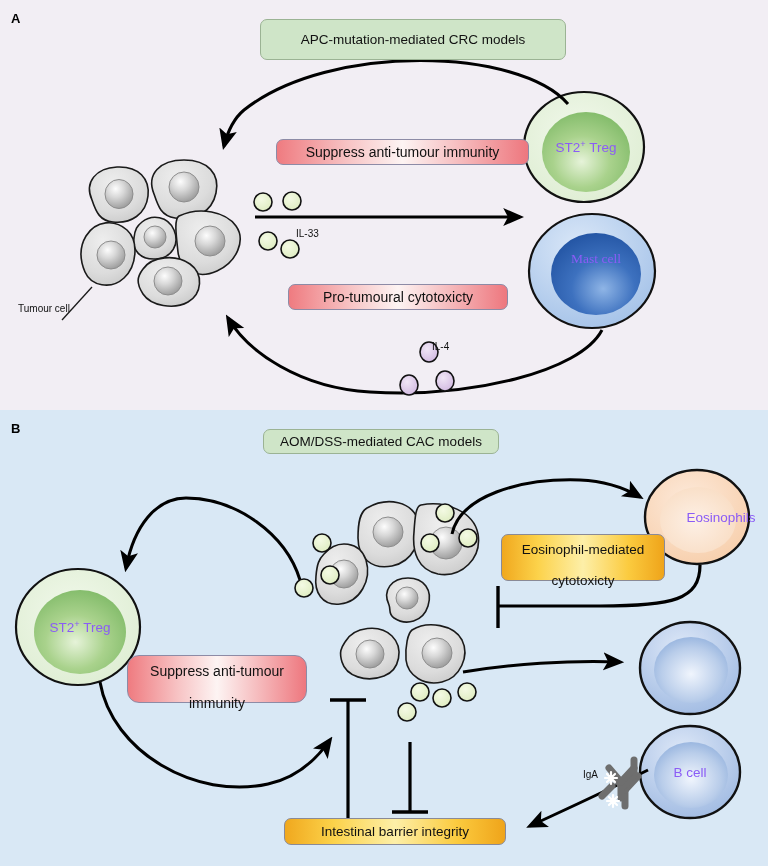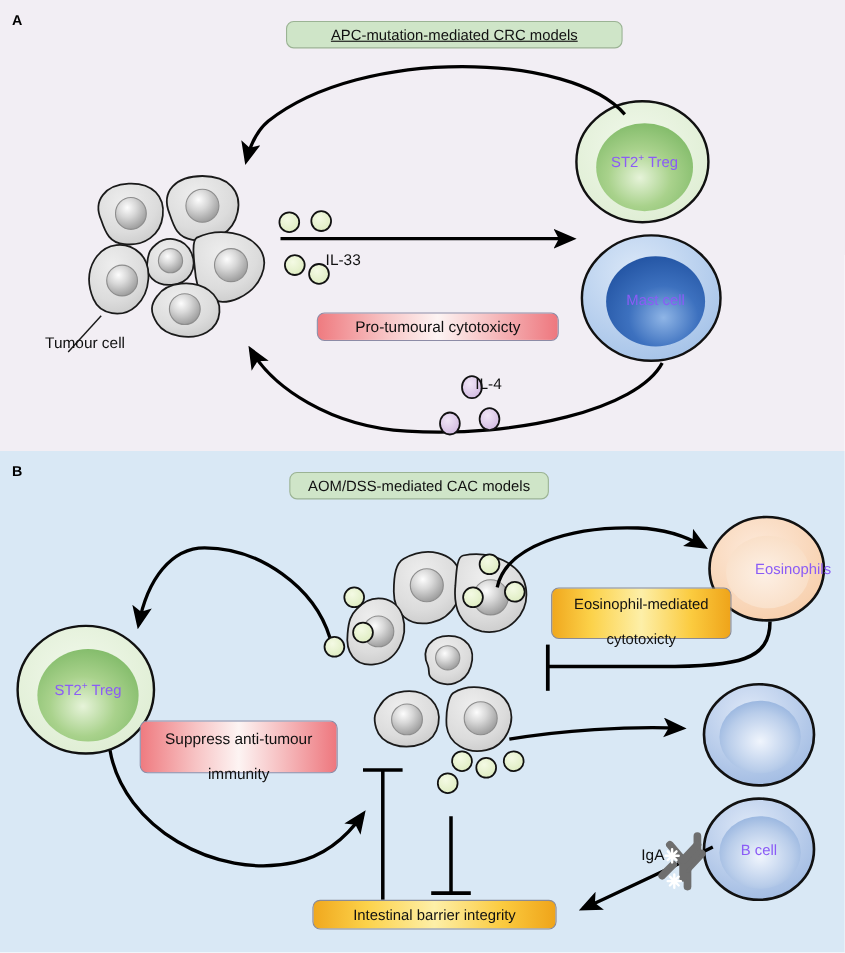--- a/index.html
+++ b/index.html
@@ -329,7 +329,7 @@
   <div class="panel-letter" style="left:11px; top:12px;">A</div>
   <div class="panel-letter" style="left:11px; top:422px;">B</div>
 
-  <div class="lbl lbl-title" style="left:260px; top:19px; width:306px; height:25px;text-decoration:underline;">APC-mutation-mediated CRC models</div>
+  <div class="lbl lbl-title" style="left:260px; top:19px; width:306px; height:41px;">APC-mutation-mediated CRC models</div>
 
 
   <div class="lbl lbl-pink" style="left:288px; top:284px; width:220px; height:26px;">Pro-tumoural cytotoxicty</div>

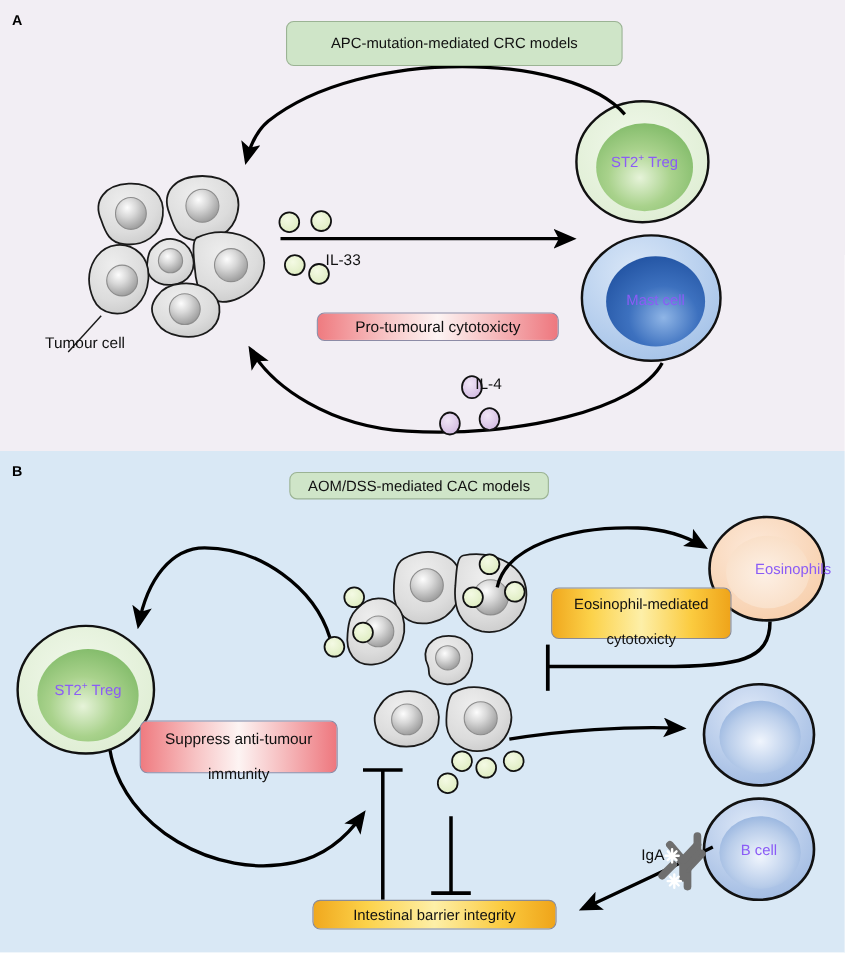--- a/index.html
+++ b/index.html
@@ -331,6 +331,7 @@
 
   <div class="lbl lbl-title" style="left:260px; top:19px; width:306px; height:41px;">APC-mutation-mediated CRC models</div>
 
+  <div class="lbl lbl-pink" style="left:276px; top:139px; width:253px; height:26px;">Suppress anti-tumour immunity</div>
 
   <div class="lbl lbl-pink" style="left:288px; top:284px; width:220px; height:26px;">Pro-tumoural cytotoxicty</div>
 

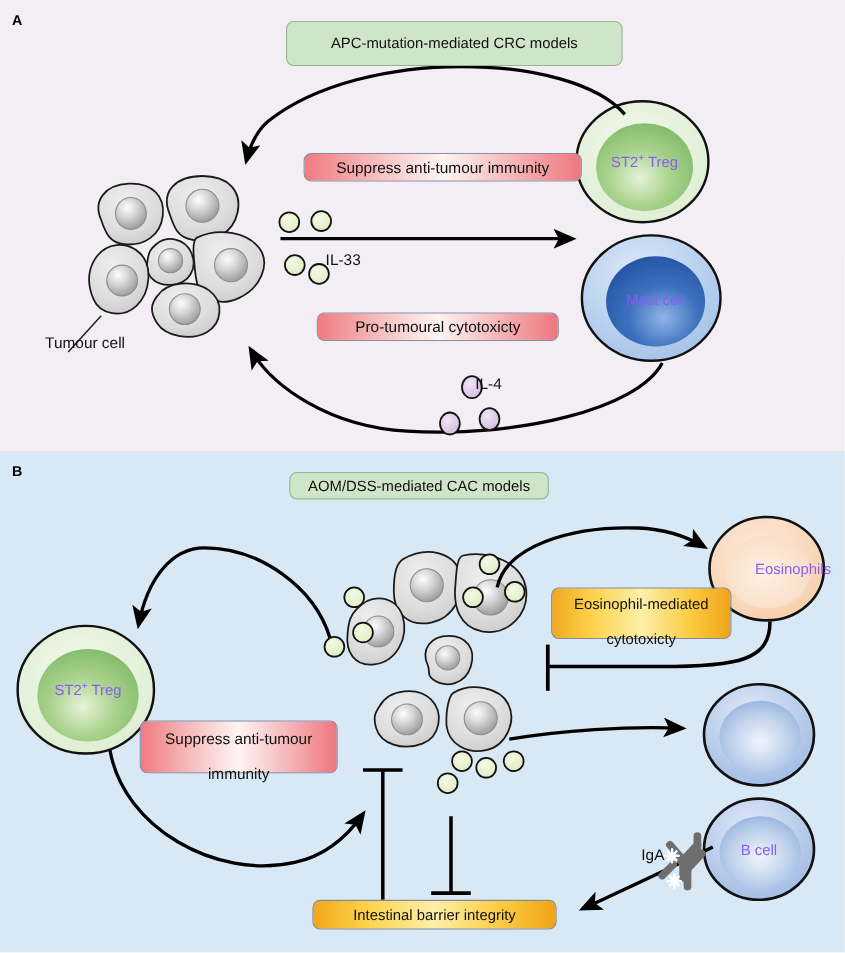--- a/index.html
+++ b/index.html
@@ -75,7 +75,7 @@
   
   .ftext {
     position: absolute;
-    font-size: 14px;
+    font-size: 10px;
     color: #111;
     white-space: nowrap;
     line-height: 1.15;

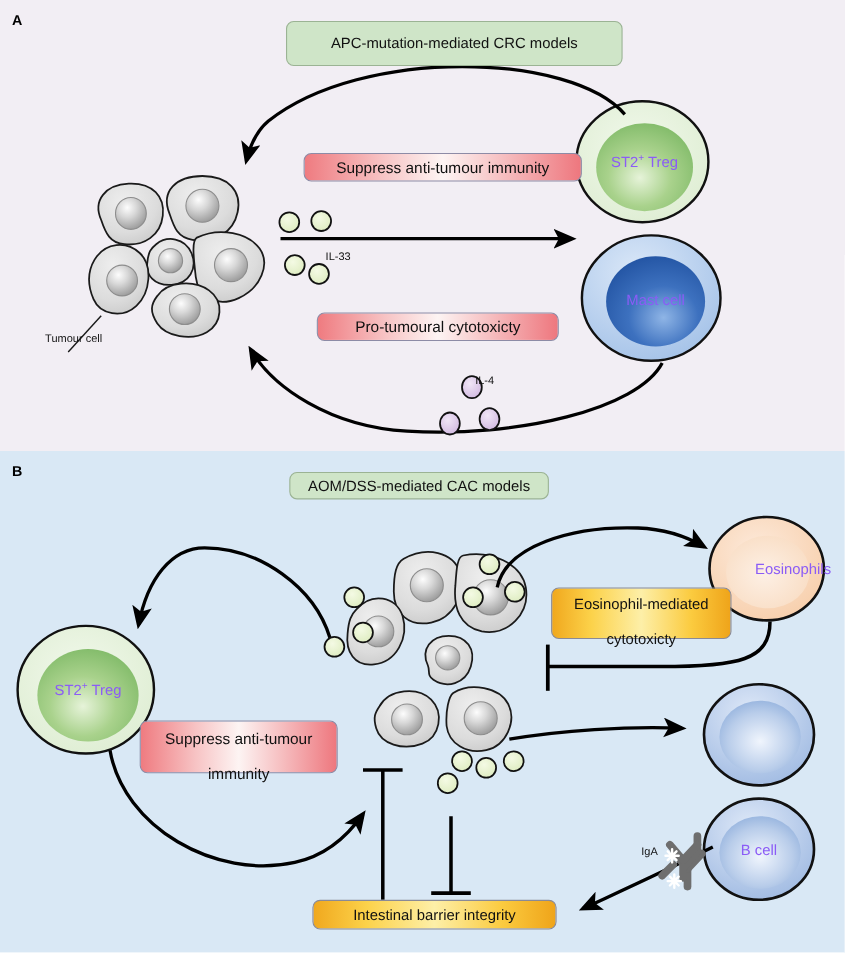--- a/index.html
+++ b/index.html
@@ -361,7 +361,7 @@
 
   <div class="cell-label" style="left:534px; top:140px; width:104px;"><span>ST2</span><sup>+</sup><span> Treg</span></div>
 
-  <div class="cell-label" style="left:544px; top:265px; width:104px;">Mast cell</div>
+  <div class="cell-label" style="left:544px; top:251px; width:104px;font-family:Liberation Serif, serif;">Mast cell</div>
 
   <div class="cell-label" style="left:28px; top:620px; width:104px;"><span>ST2</span><sup>+</sup><span> Treg</span></div>
 

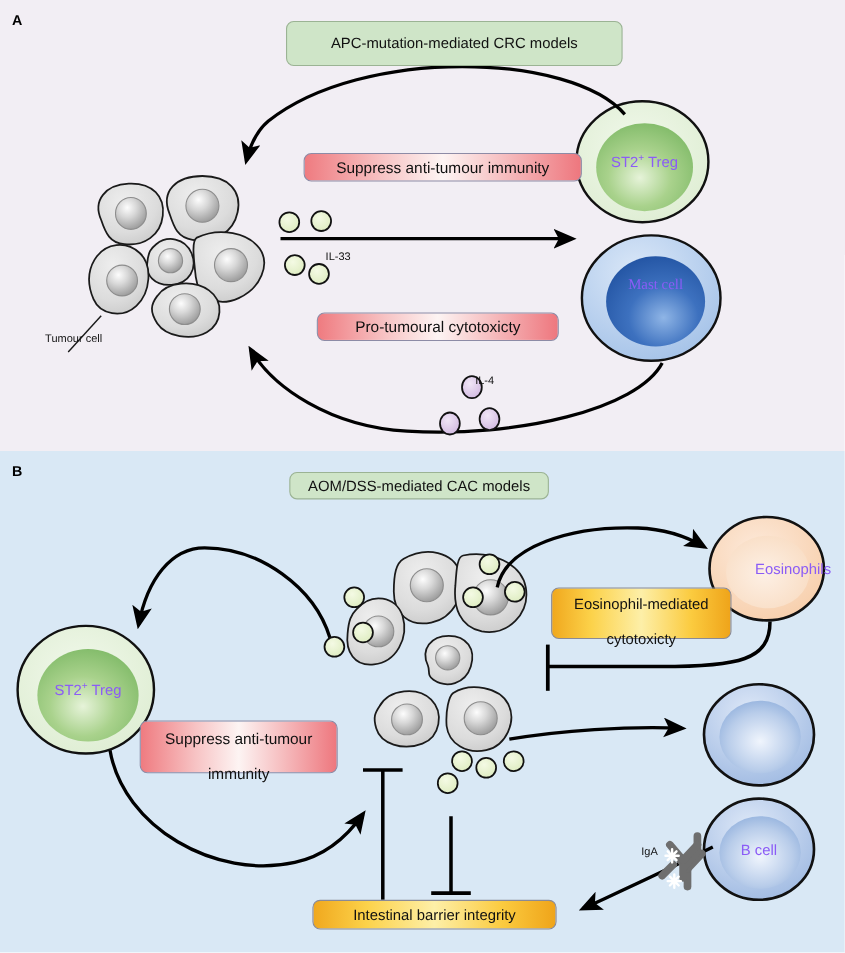--- a/index.html
+++ b/index.html
@@ -353,7 +353,7 @@
     </span>
   </div>
 
-  <div class="ftext" style="left:41px; top:303px;">Tumour cell</div>
+  <div class="ftext" style="left:18px; top:303px;">Tumour cell</div>
 
   <div class="ftext" style="left:296px; top:228px;">IL-33</div>
 

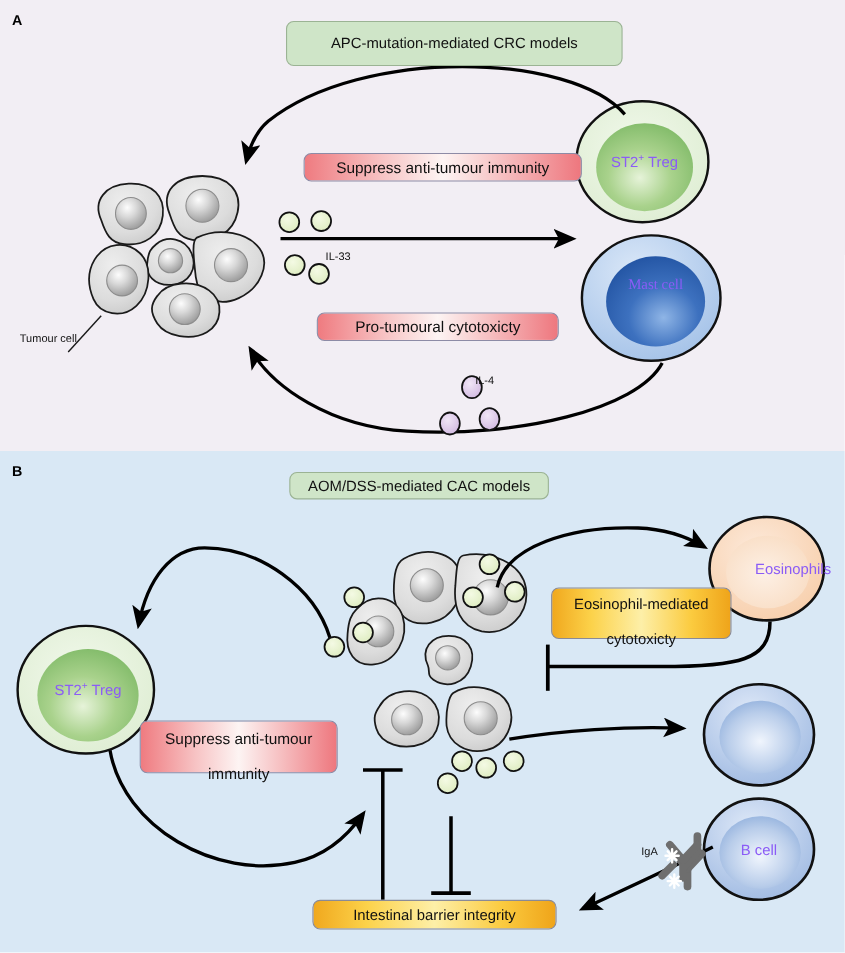--- a/index.html
+++ b/index.html
@@ -337,7 +337,7 @@
 
   <div class="lbl lbl-title" style="left:263px; top:429px; width:236px; height:25px;">AOM/DSS-mediated CAC models</div>
 
-  <div class="lbl lbl-pink" style="left:127px; top:655px; width:180px; height:48px;">
+  <div class="lbl lbl-pink" style="left:127px; top:655px; width:180px; height:48px;border-radius:12px;">
     <span style="display:block;">
       <span>Suppress anti-tumour</span><br>
       <span>immunity</span>

